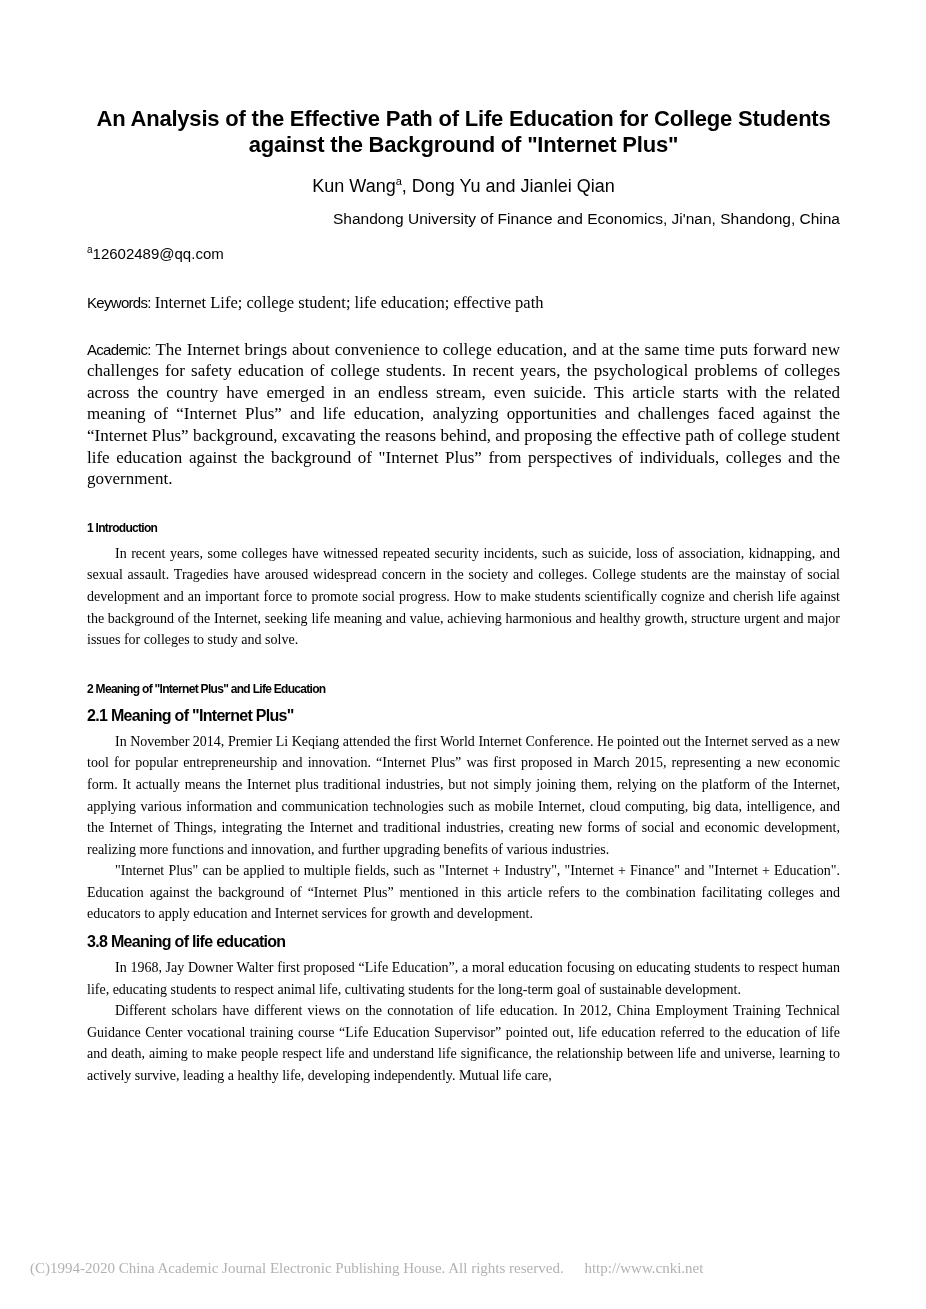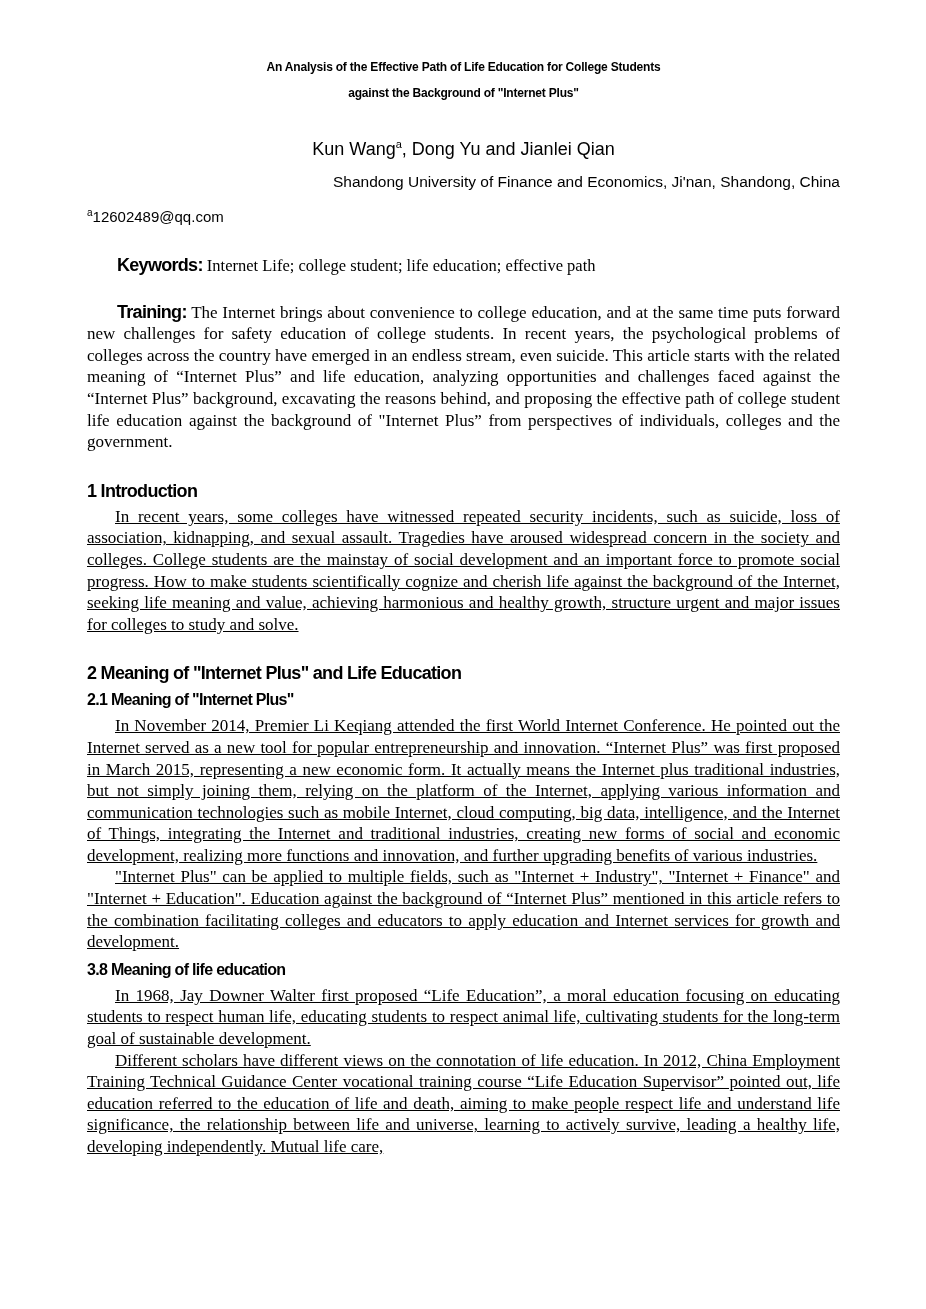--- a/index.html
+++ b/index.html
@@ -19,11 +19,11 @@
     width: 753px;
   }
   .title {
-    padding-top: 54px;
+    padding-top: 106px;
     text-align: center;
     font-family: "Liberation Sans", sans-serif;
     font-weight: bold;
-    font-size: 12px;
+    font-size: 22px;
     line-height: 26px;
     letter-spacing: -0.2px;
   }

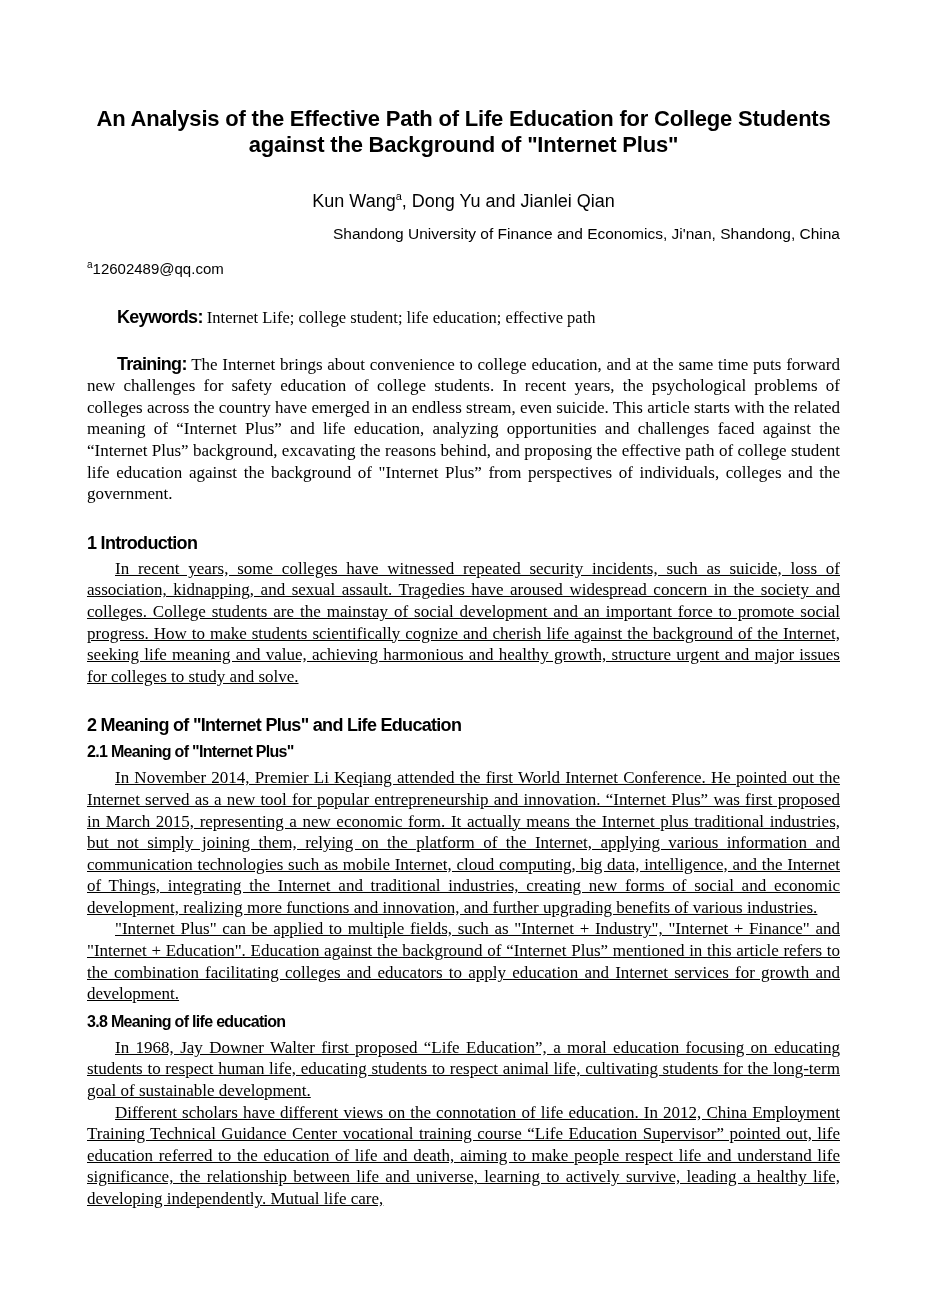--- a/index.html
+++ b/index.html
@@ -29,7 +29,7 @@
   }
   .title span { display: block; }
   .authors {
-    margin-top: 27px;
+    margin-top: 12px;
     text-align: center;
     font-family: "Liberation Sans", sans-serif;
     font-size: 18px;

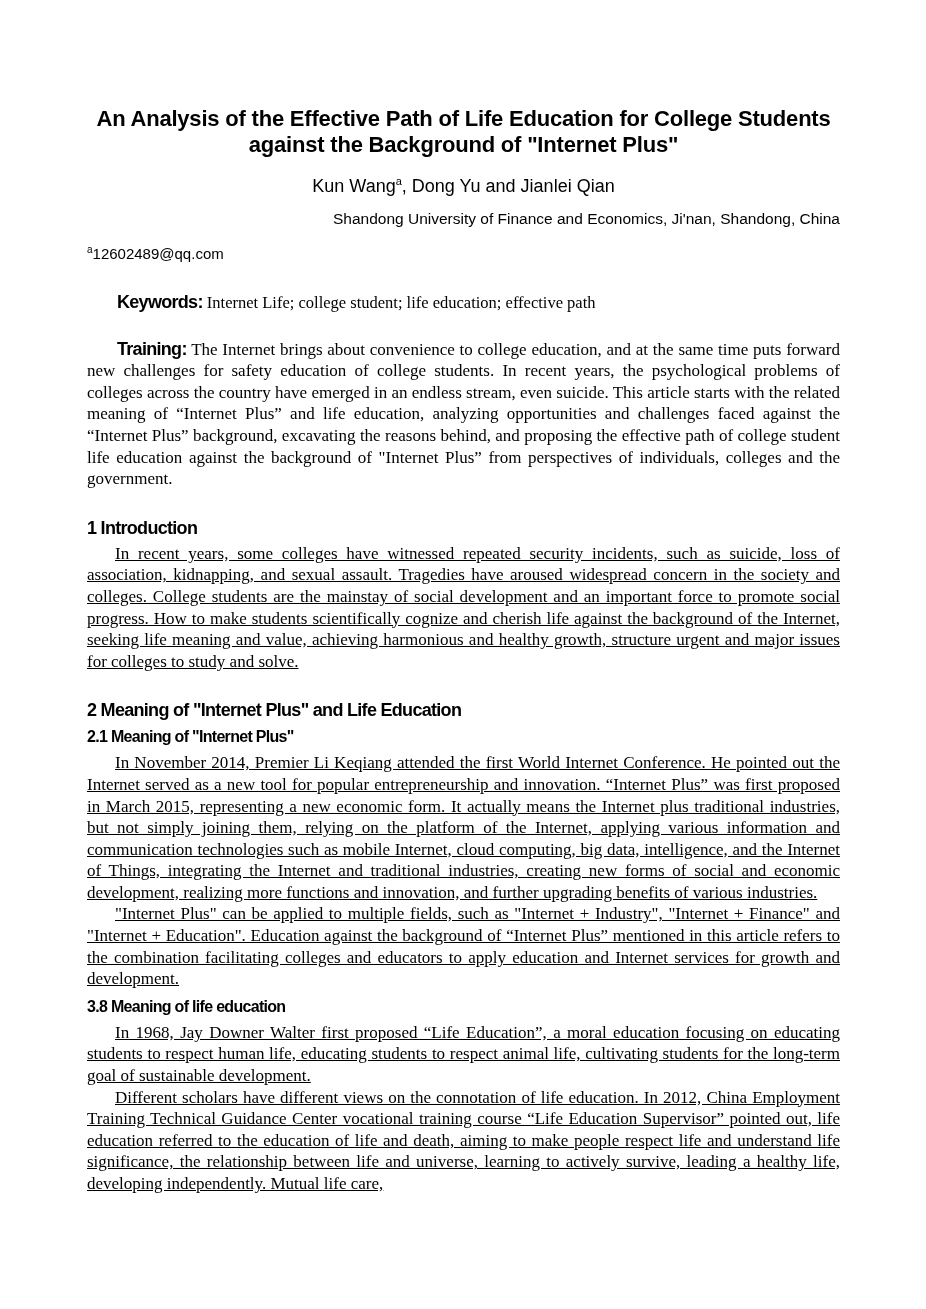--- a/index.html
+++ b/index.html
@@ -57,10 +57,9 @@
   }
   .inline-label {
     font-family: "Liberation Sans", sans-serif;
-    font-weight: bold;
-    font-size: 18px;
+    font-weight: normal;
+    font-size: 15px;
     letter-spacing: -0.7px;
-    margin-left: 30px;
   }
   .abstract {
     margin-top: 25px;

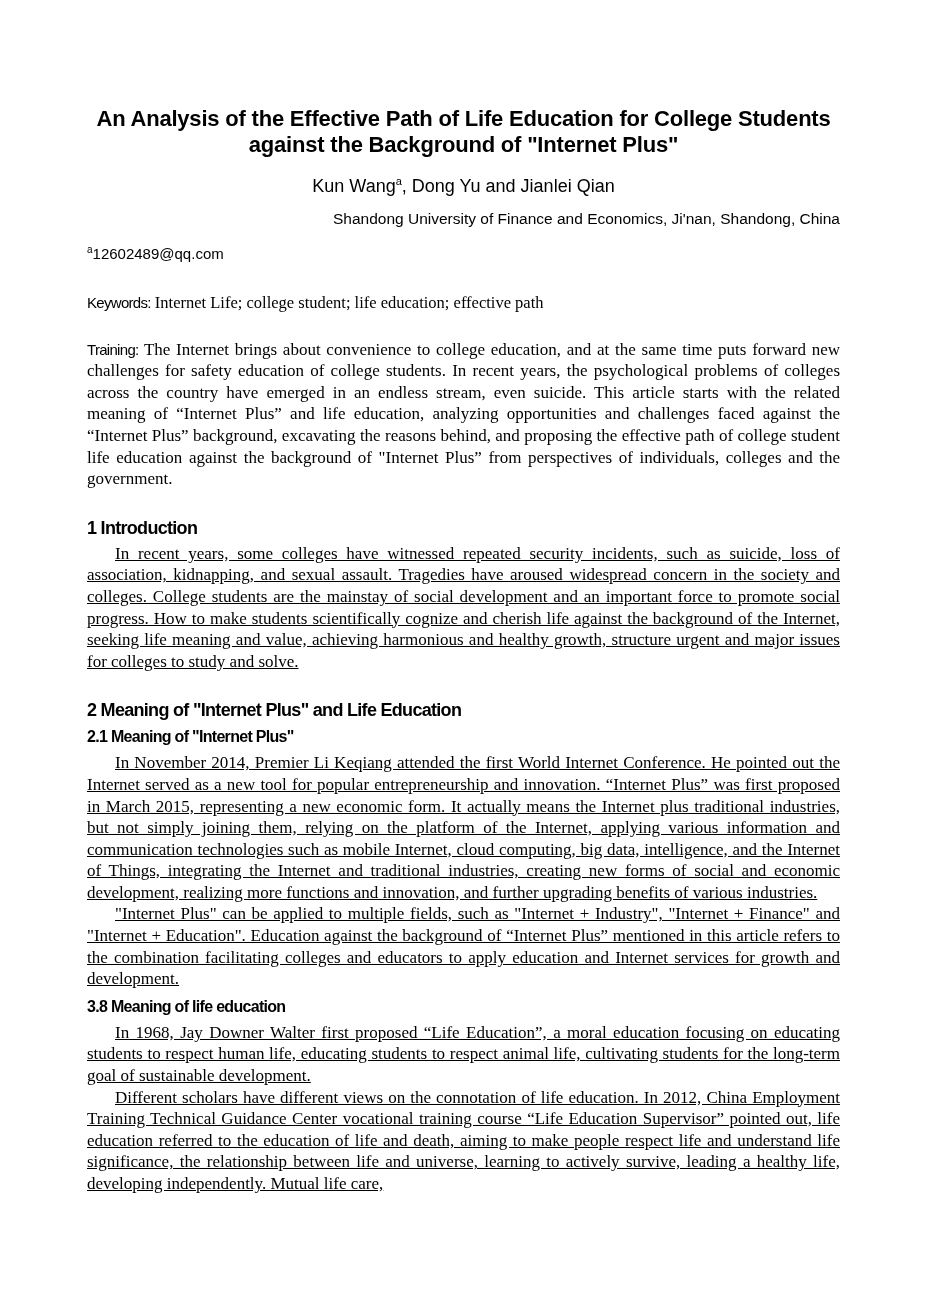--- a/index.html
+++ b/index.html
@@ -127,7 +127,7 @@
     </div>
 
     <div class="abstract">
-      <span class="inline-label">Training:</span>
+      <span class="inline-label">Academic:</span>
       <span>The Internet brings about convenience to college education, and at the same time puts forward new challenges for safety education of college students. In recent years, the psychological problems of colleges across the country have emerged in an endless stream, even suicide. This article starts with the related meaning of “Internet Plus” and life education, analyzing opportunities and challenges faced against the “Internet Plus” background, excavating the reasons behind, and proposing the effective path of college student life education against the background of "Internet Plus” from perspectives of individuals, colleges and the government.</span>
     </div>
 

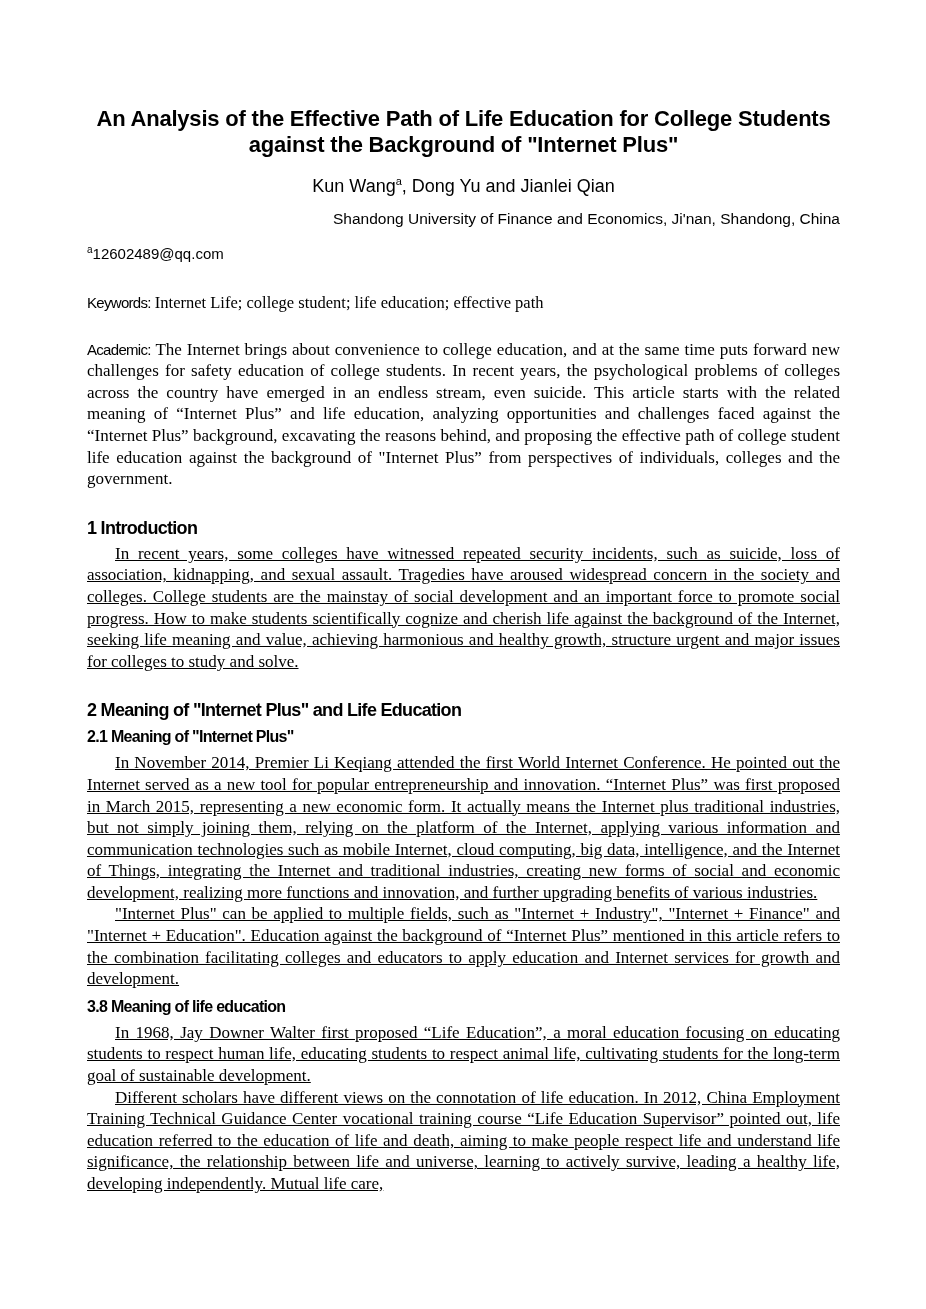--- a/index.html
+++ b/index.html
@@ -71,7 +71,7 @@
     margin-top: 28px;
     font-family: "Liberation Sans", sans-serif;
     font-weight: bold;
-    font-size: 18px;
+    font-size: 12px;
     line-height: 20px;
     letter-spacing: -0.7px;
   }

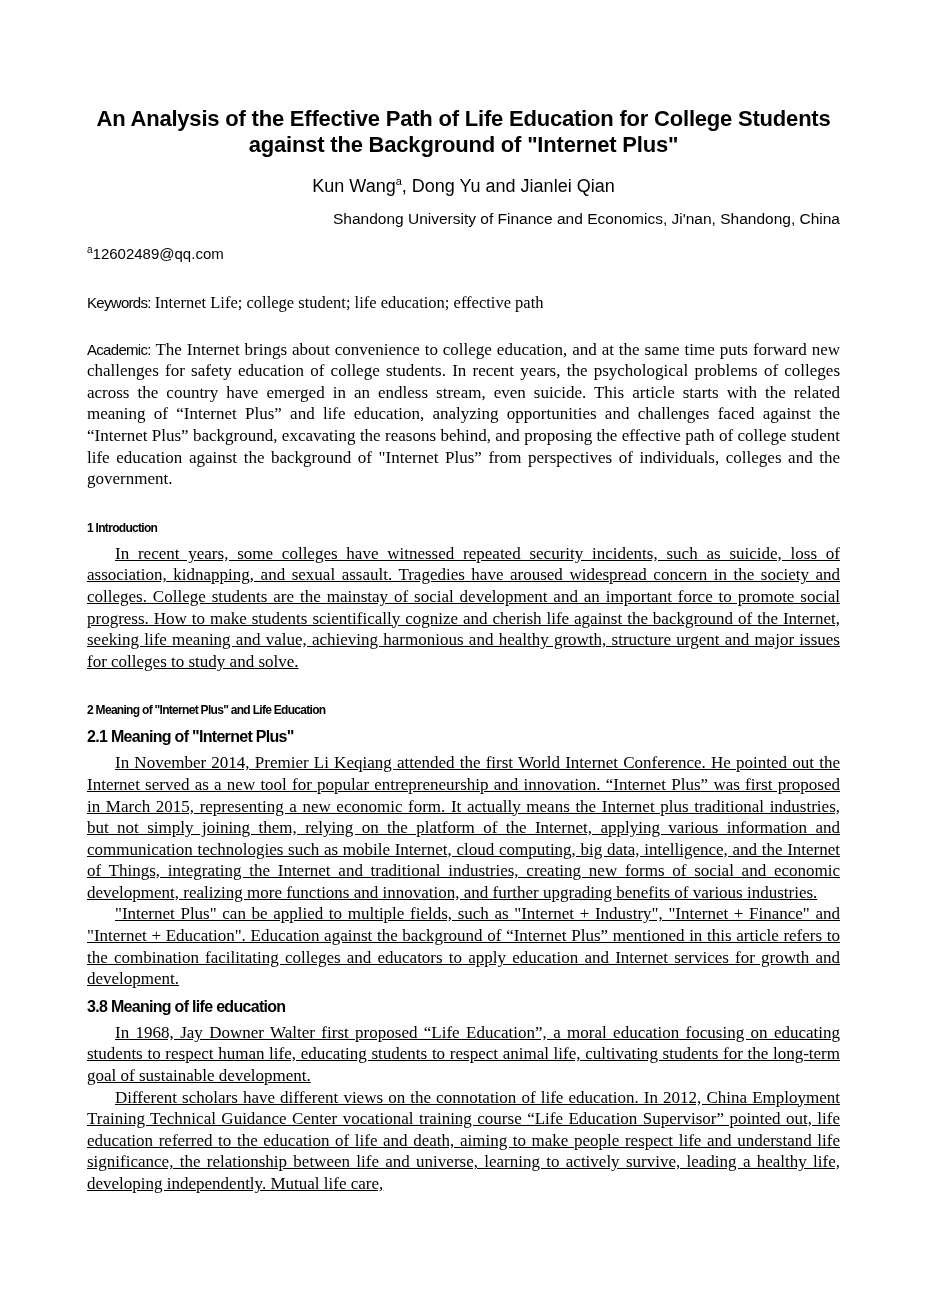--- a/index.html
+++ b/index.html
@@ -87,9 +87,8 @@
     margin: 5px 0 0 0;
     text-align: justify;
     text-indent: 28px;
-    font-size: 17px;
+    font-size: 14px;
     line-height: 21.6px;
-    text-decoration: underline;
   }
   .para + .para { margin-top: 0; }
   .footer {

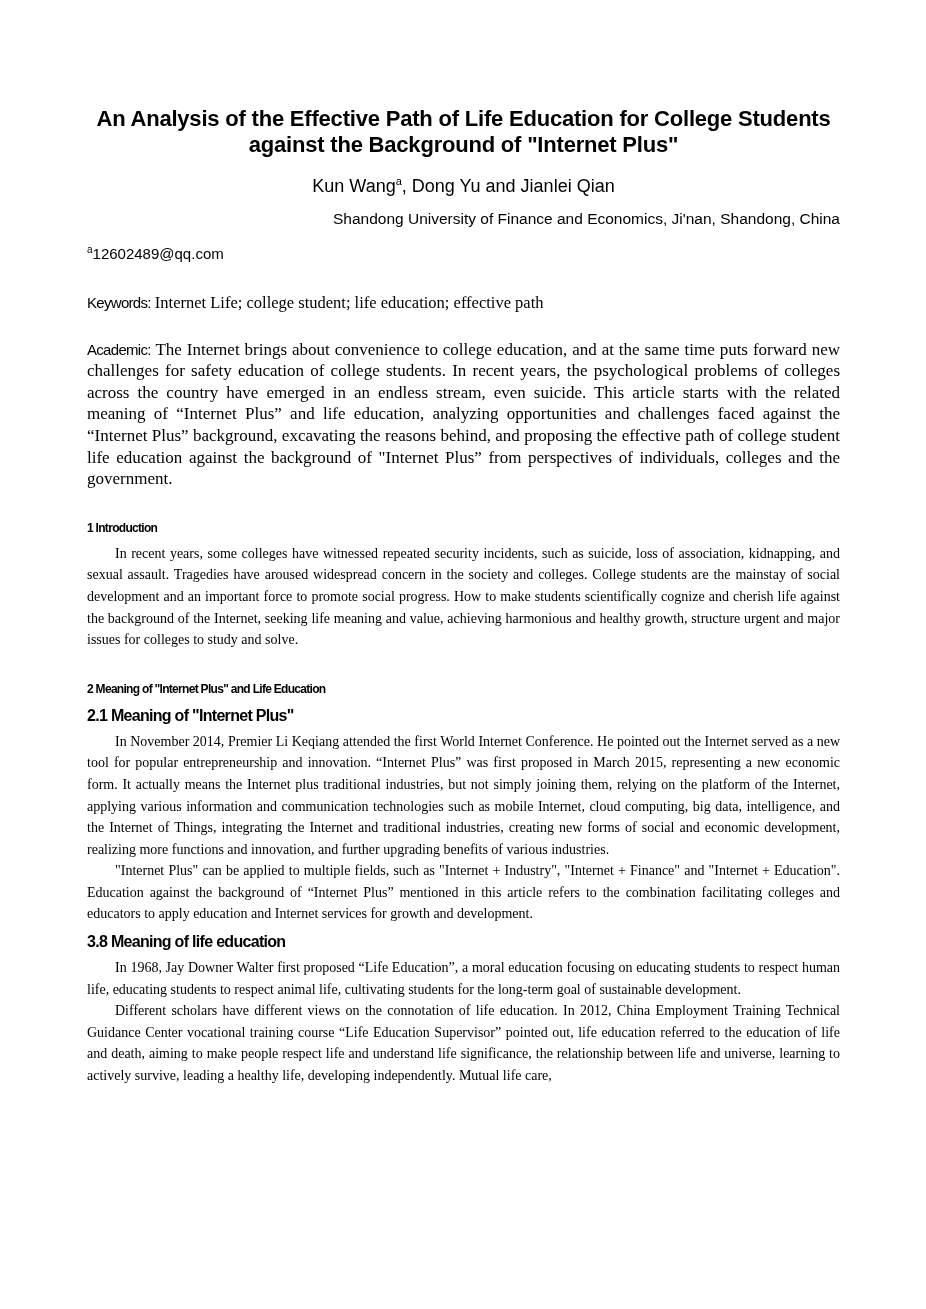--- a/index.html
+++ b/index.html
@@ -144,6 +144,10 @@
 
   </div>
 
+  <div class="footer">
+    <span>(C)1994-2020 China Academic Journal Electronic Publishing House. All rights reserved.</span>
+    <span class="url">http://www.cnki.net</span>
+  </div>
 </div>
 
 </body></html>

